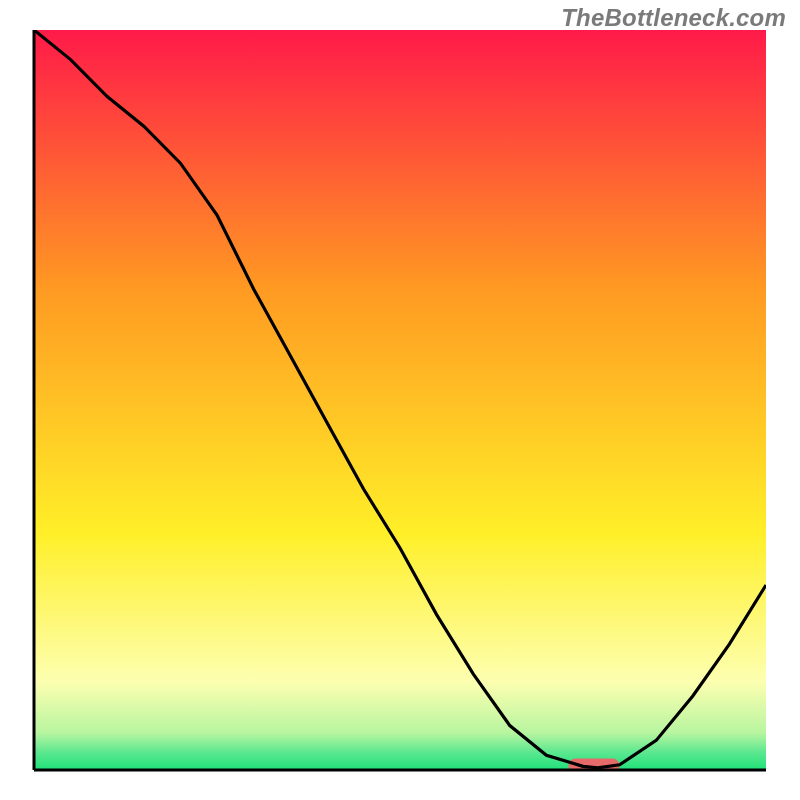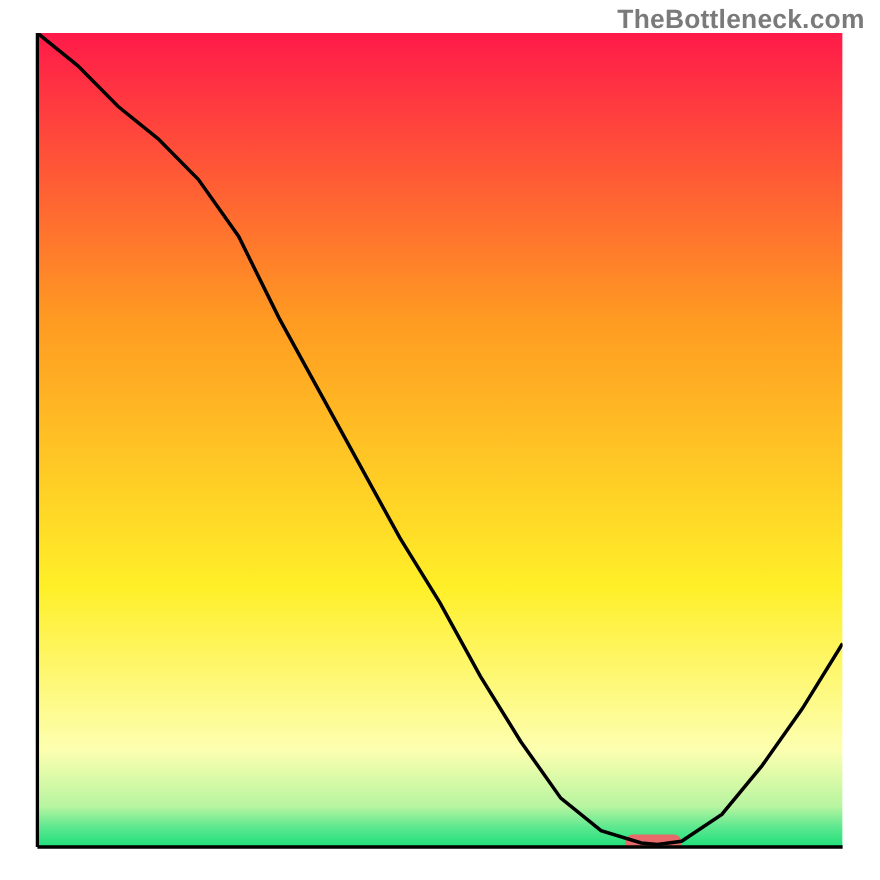--- a/index.html
+++ b/index.html
@@ -14,6 +14,7 @@
     position: relative;
     width: 800px;
     height: 800px;
+    font-style: italic;
   }
   .watermark {
     position: absolute;

